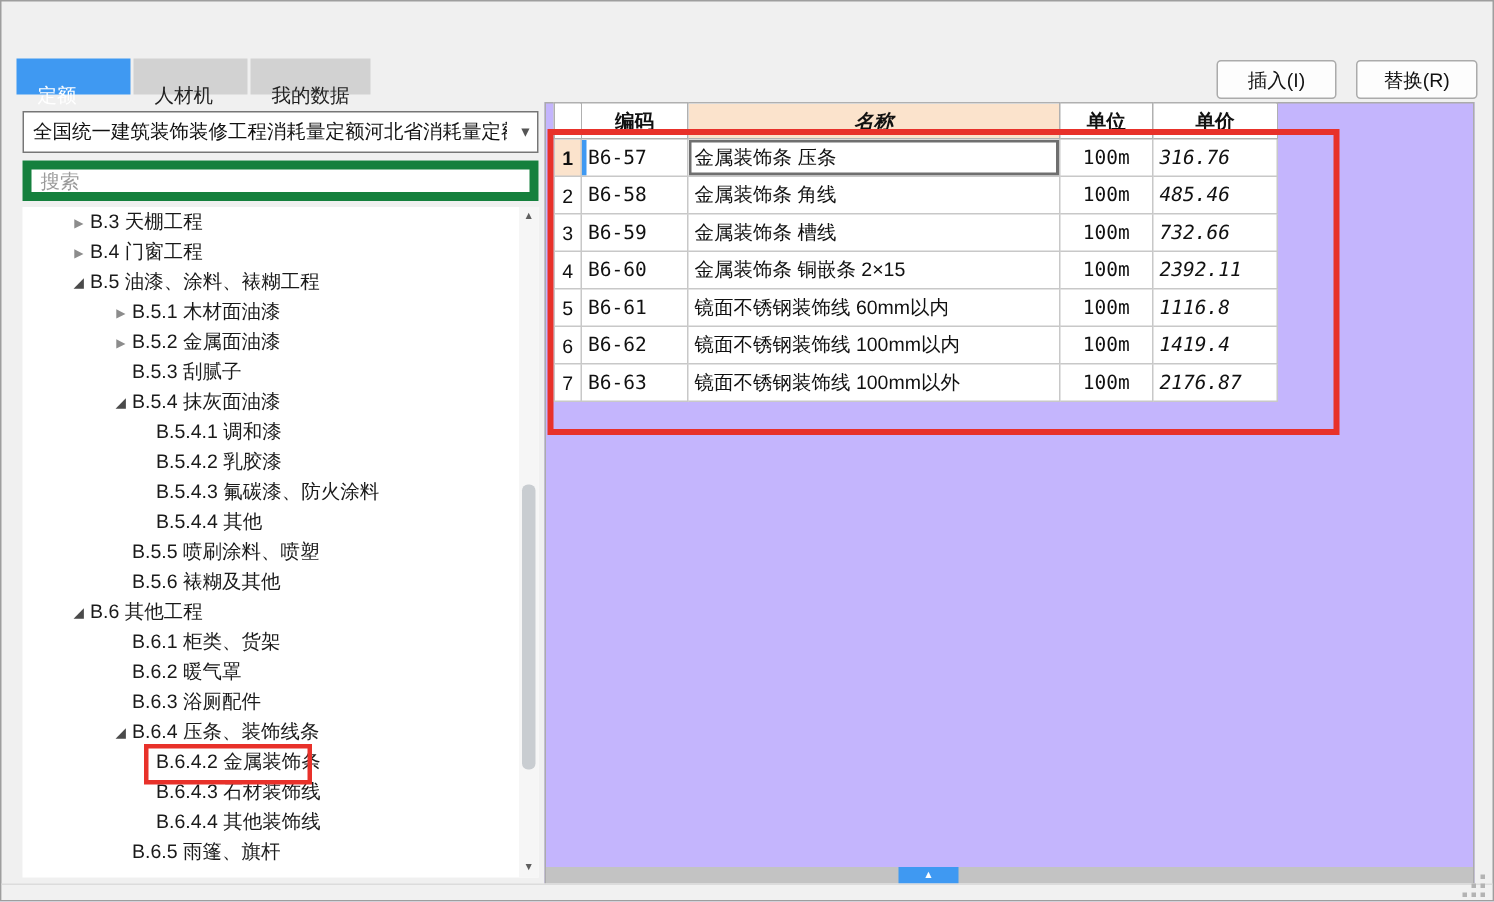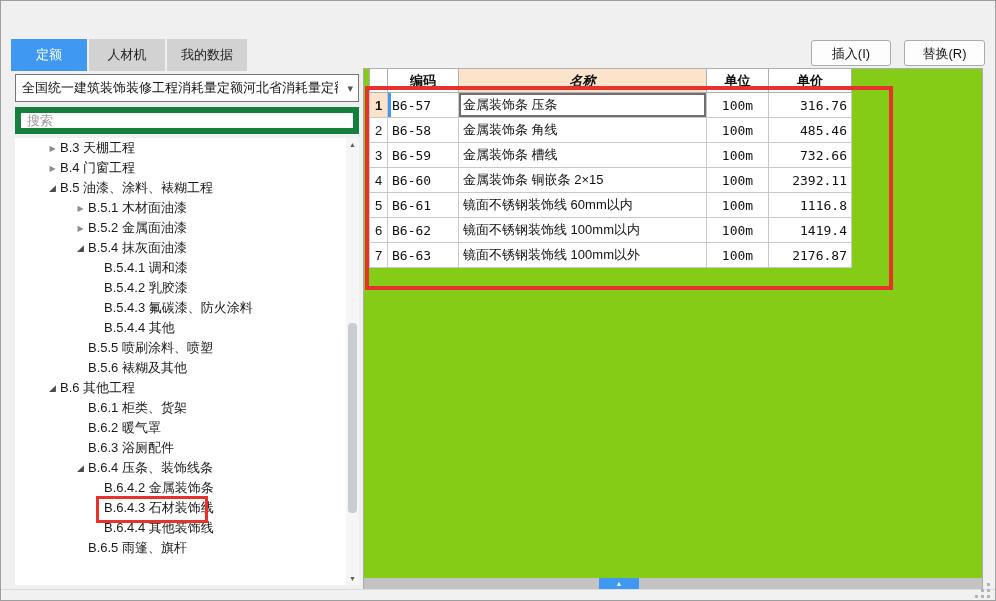--- a/index.html
+++ b/index.html
@@ -15,7 +15,7 @@
 
   
   #tabbar{position:absolute;left:10px;top:38px;height:26px;display:flex;gap:2px;}
-  .tab{min-width:76px;height:32px;padding:0 14px;background:var(--tab-inactive);color:#222;font-size:13px;line-height:26px;text-align:center;border:none;cursor:pointer;box-sizing:border-box;}
+  .tab{min-width:76px;height:22px;padding:12px 14px;background:var(--tab-inactive);color:#222;font-size:13px;line-height:26px;text-align:left;border:none;cursor:pointer;box-sizing:border-box;}
   .tab.active{background:var(--accent-blue);color:#fff;}
   .actbtn{position:absolute;top:39px;height:26px;background:#fdfdfd;border:1px solid #ababab;border-radius:3px;font-size:13px;color:#111;text-align:center;line-height:24px;box-sizing:border-box;cursor:pointer;}
   #btn-insert{left:810px;width:80px;}

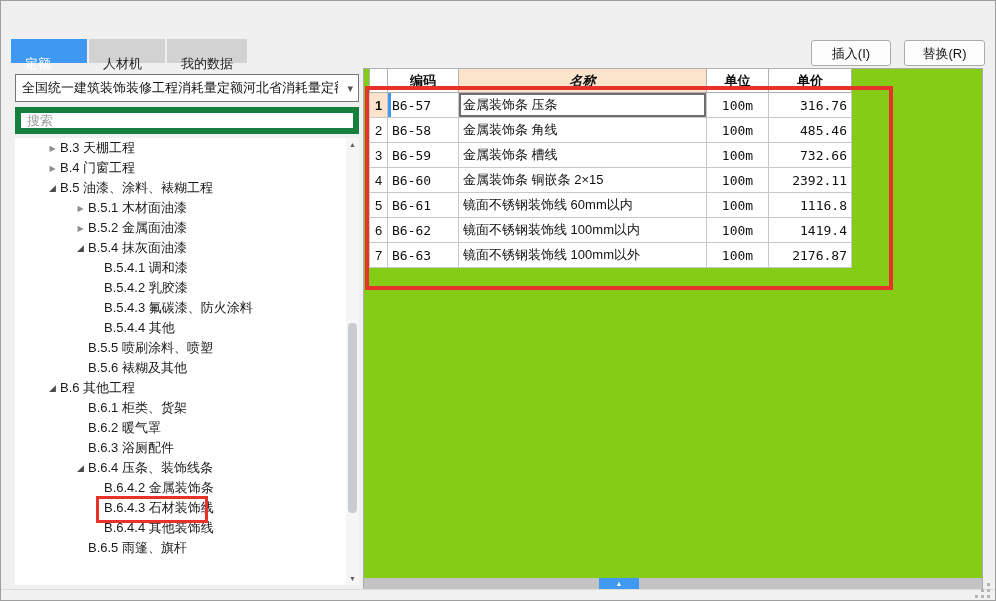--- a/index.html
+++ b/index.html
@@ -47,7 +47,7 @@
   #tree-thumb{position:absolute;left:2px;top:185px;width:9px;height:190px;background:#c9cdd1;border-radius:4px;cursor:pointer;}
 
   
-  #right-panel{position:absolute;left:362px;top:67px;width:620px;height:523px;background:#84cc16;border:1px solid #ababab;box-sizing:border-box;}
+  #right-panel{position:absolute;left:362px;top:67px;width:620px;height:523px;background:#c4b5fd;border:1px solid #ababab;box-sizing:border-box;}
   #quota-table{position:absolute;left:5px;top:-1px;border-collapse:collapse;table-layout:fixed;width:477px;background:#fff;}
   #quota-table th{height:23px;border:1px solid #b0b0b0;background:#fff;font-size:13px;font-weight:bold;color:#111;padding:0;position:relative;}
   #quota-table th.hl{background:var(--header-peach);box-shadow:0 2px 0 var(--accent-blue);}

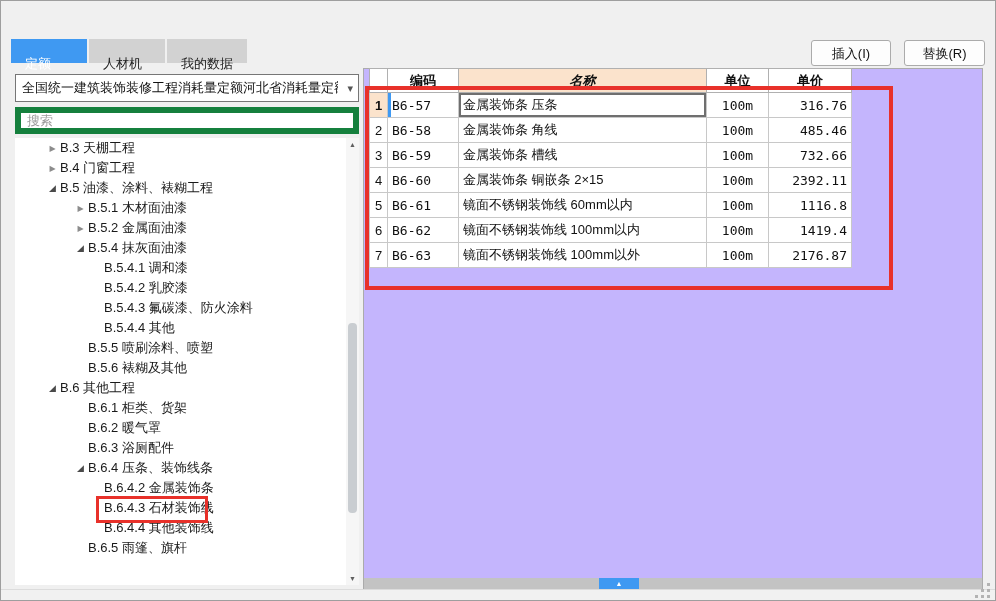--- a/index.html
+++ b/index.html
@@ -55,7 +55,7 @@
   .col-num{width:17px;} .col-code{width:70px;} .col-name{width:247px;font-style:italic;} .col-unit{width:61px;} .col-price{width:82px;}
   td.c-num{text-align:center;padding:0;font-size:12px;color:#333;}
   td.c-code,td.c-unit,td.c-price{font-family:"DejaVu Sans Mono","DejaVu Sans",monospace;font-size:12px;}
-  td.c-price{text-align:right;padding-right:6px;}
+  td.c-price{padding-right:6px;font-style:italic;}
   td.c-unit{text-align:center;}
   tr.current td.c-num{background:var(--header-peach);font-weight:bold;color:#000;}
   tr.current td.c-code{box-shadow:inset 3px 0 0 var(--accent-blue);}

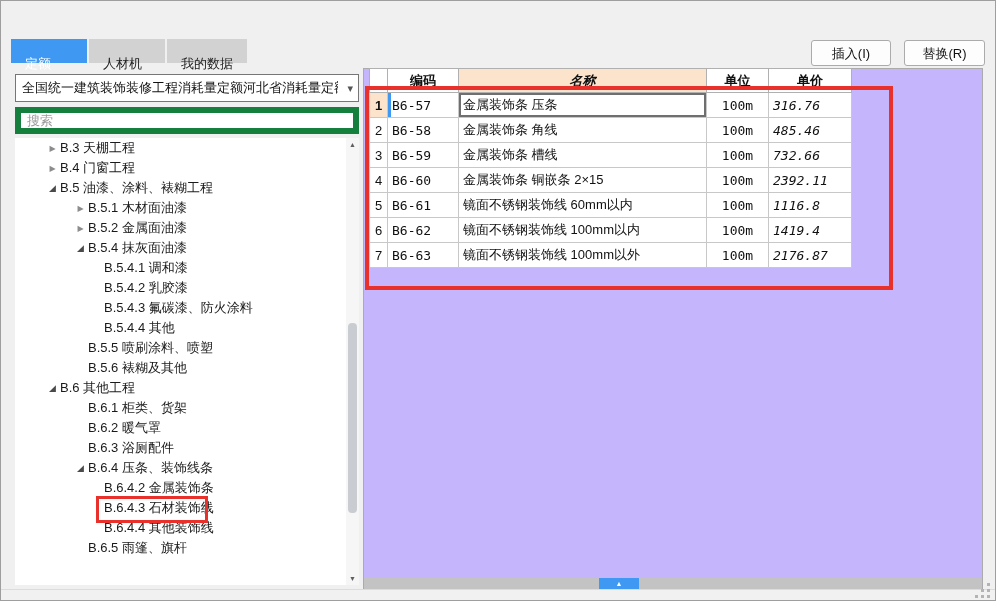--- a/index.html
+++ b/index.html
@@ -122,6 +122,10 @@
         <span class="tree-label">B.5.2 金属面油漆</span>
       </div>
       <div class="tree-item lvl2">
+        <span class="twisty none"></span>
+        <span class="tree-label">B.5.3 刮腻子</span>
+      </div>
+      <div class="tree-item lvl2">
         <span class="twisty expanded">◢</span>
         <span class="tree-label">B.5.4 抹灰面油漆</span>
       </div>

